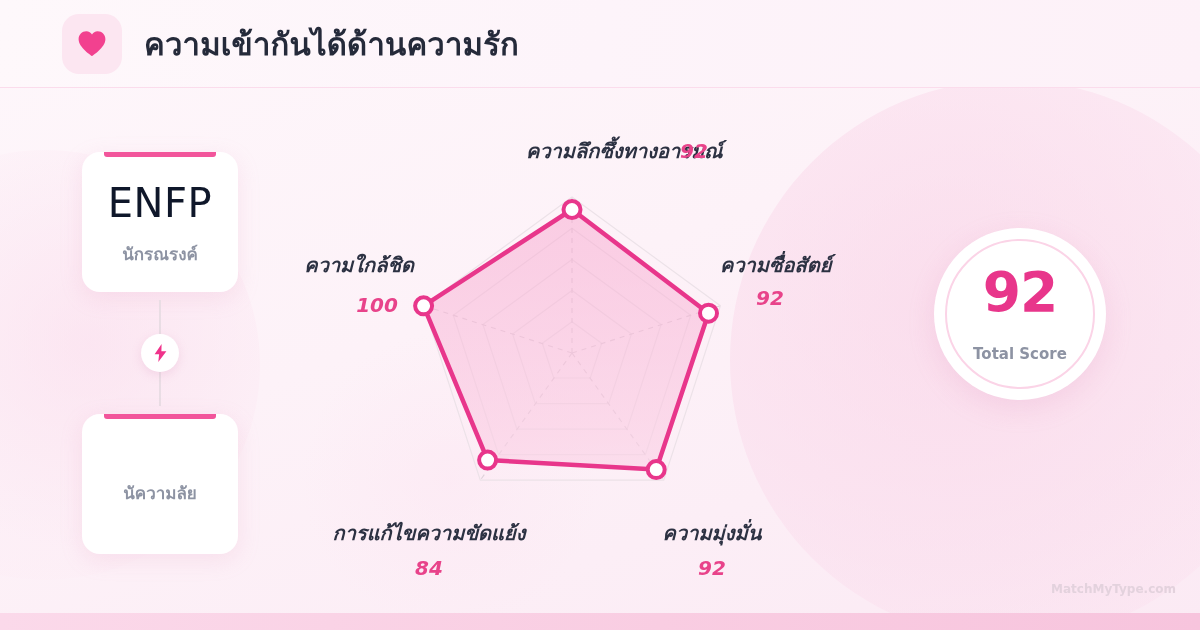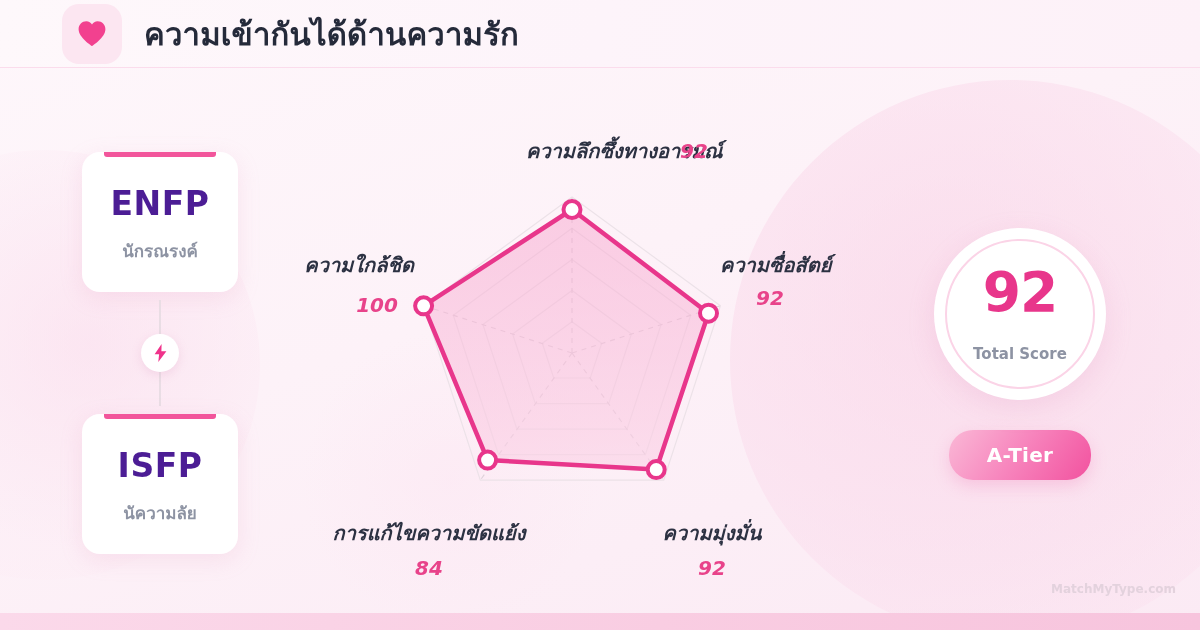--- a/index.html
+++ b/index.html
@@ -53,7 +53,7 @@
   .header {
     position: absolute;
     left: 0; top: 0;
-    width: 1200px; height: 68px;
+    width: 1200px; height: 88px;
     background: linear-gradient(100deg, #fef8fb 0%, #fdf4fa 50%, #fdf1f8 100%);
     border-bottom: 1px solid #fbdcec;
     display: flex;

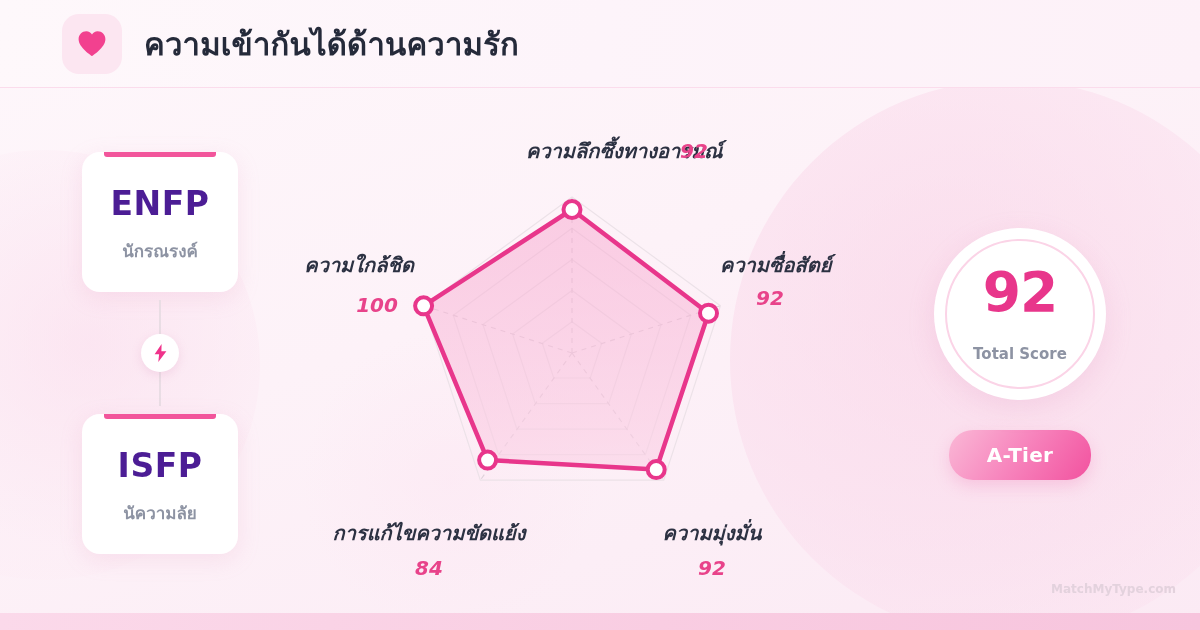--- a/index.html
+++ b/index.html
@@ -111,9 +111,9 @@
     border-radius: 0 0 3px 3px;
   }
   .type-code {
-    font-size: 33px;
-    font-weight: bold;
-    color: #4c1d95;
+    font-size: 40px;
+    font-weight: normal;
+    color: #0f172a;
     letter-spacing: 0.5px;
     line-height: 1;
     margin-top: 6px;

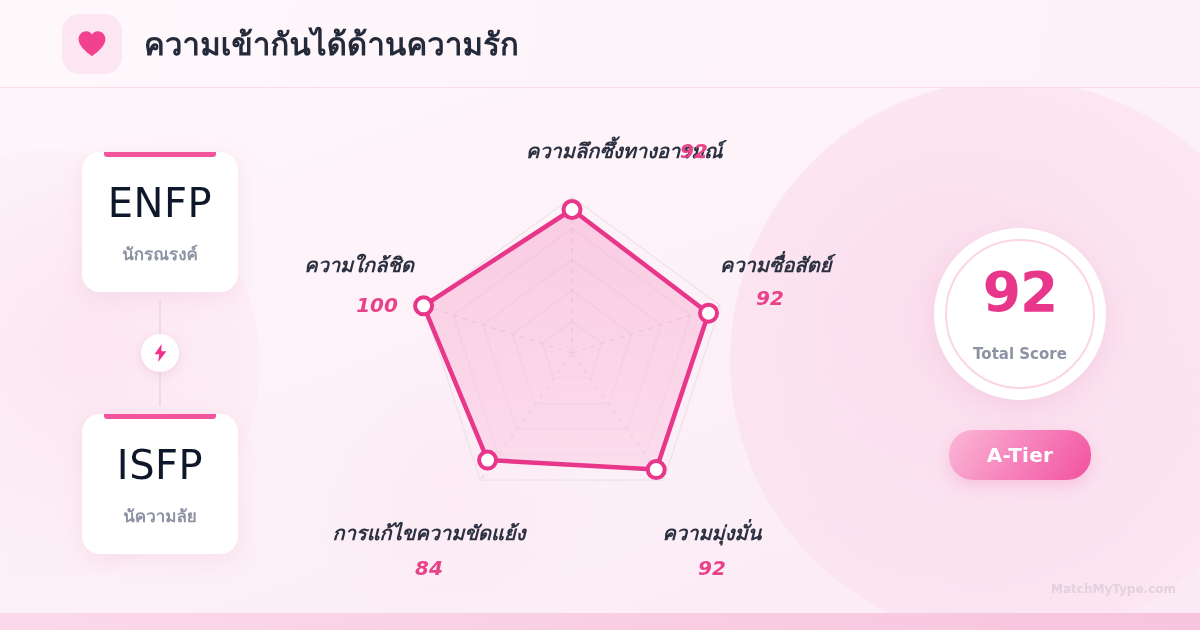--- a/index.html
+++ b/index.html
@@ -292,7 +292,6 @@
 
     <div class="type-card">
       <div class="accent"></div>
-      <div class="type-code">ISFP</div>
       <div class="type-name">นัความลัย</div>
     </div>
   </div>

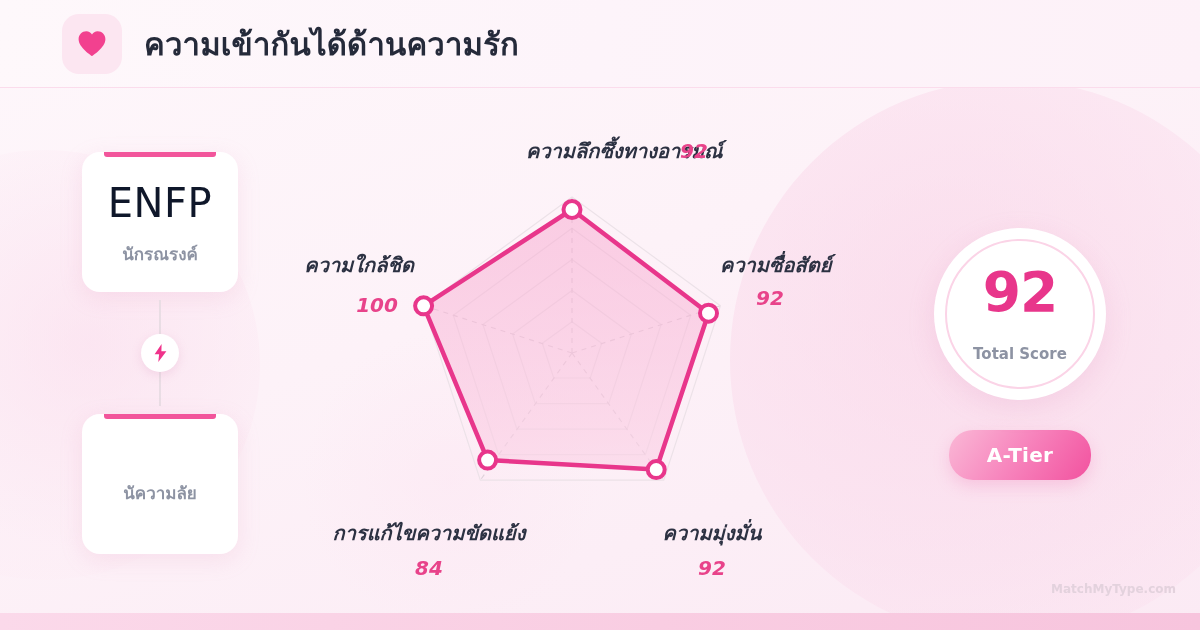--- a/index.html
+++ b/index.html
@@ -366,7 +366,6 @@
         <div class="score-caption">Total Score</div>
       </div>
     </div>
-    <div class="tier-badge">A-Tier</div>
   </div>
 
   <div class="watermark">MatchMyType.com</div>

